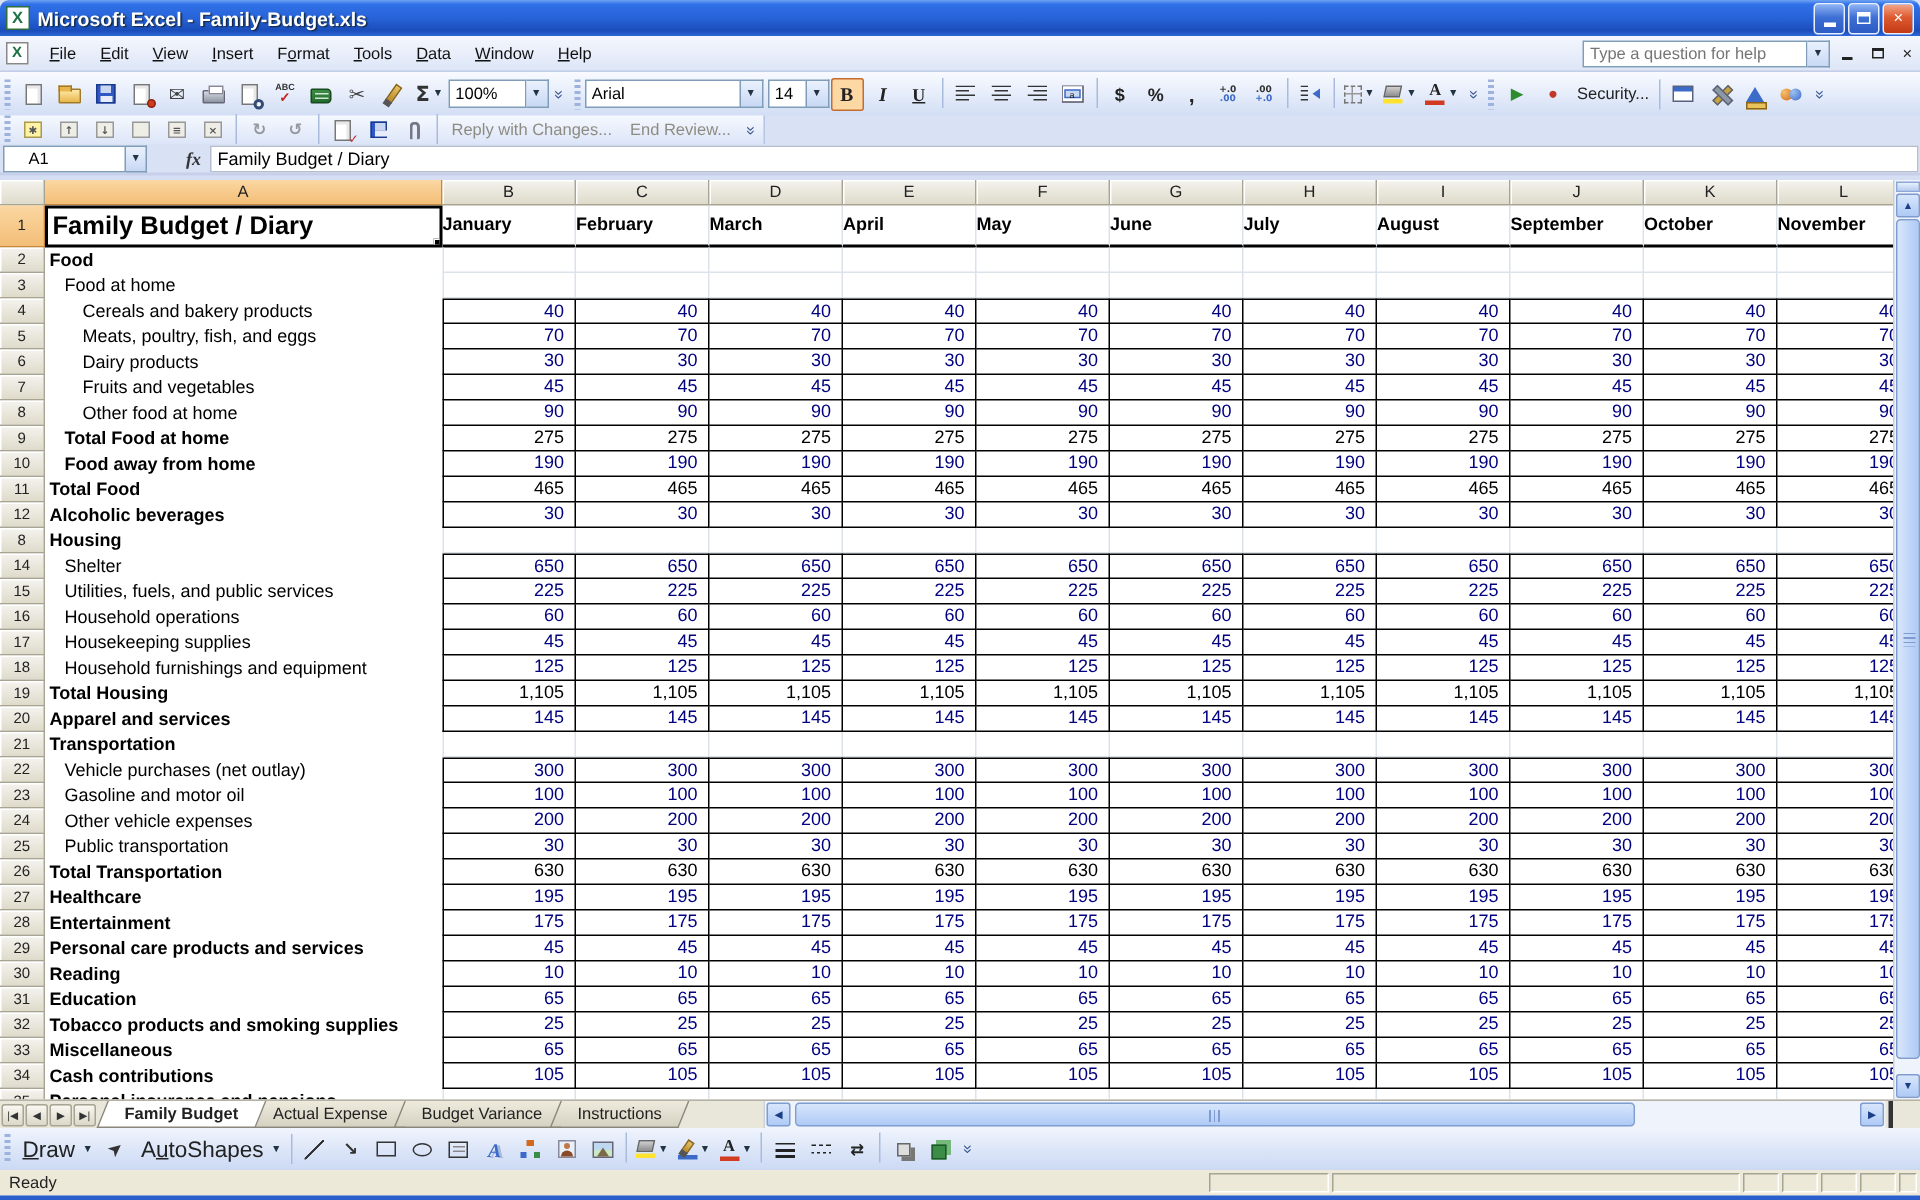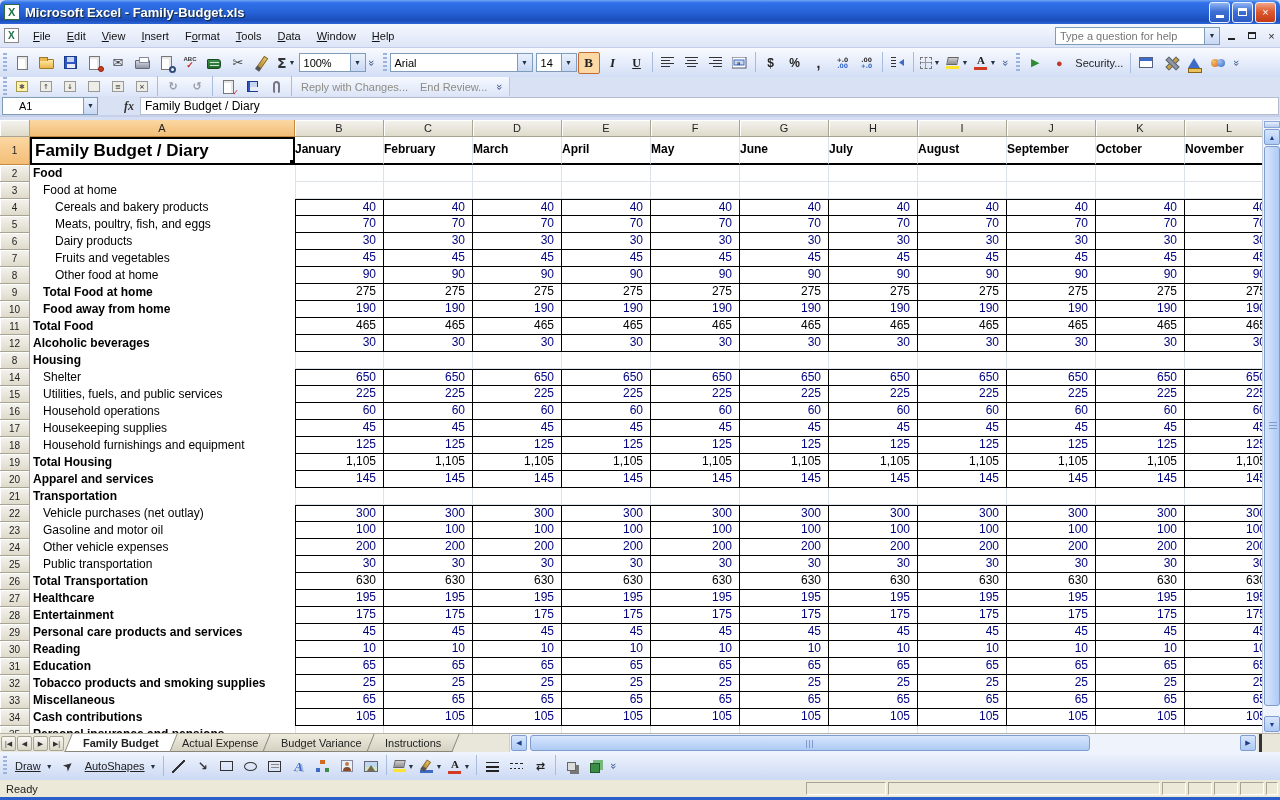--- a/index.html
+++ b/index.html
@@ -288,7 +288,7 @@
     <span class="dbtn">▼</span>
   <span class="chev"></span>
   <span class="handle"></span>
-  <span class="combo" style="width:128px">
+  <span class="combo" style="width:104px">
     <span>Arial</span>
   </span>
     <span class="dbtn">▼</span>

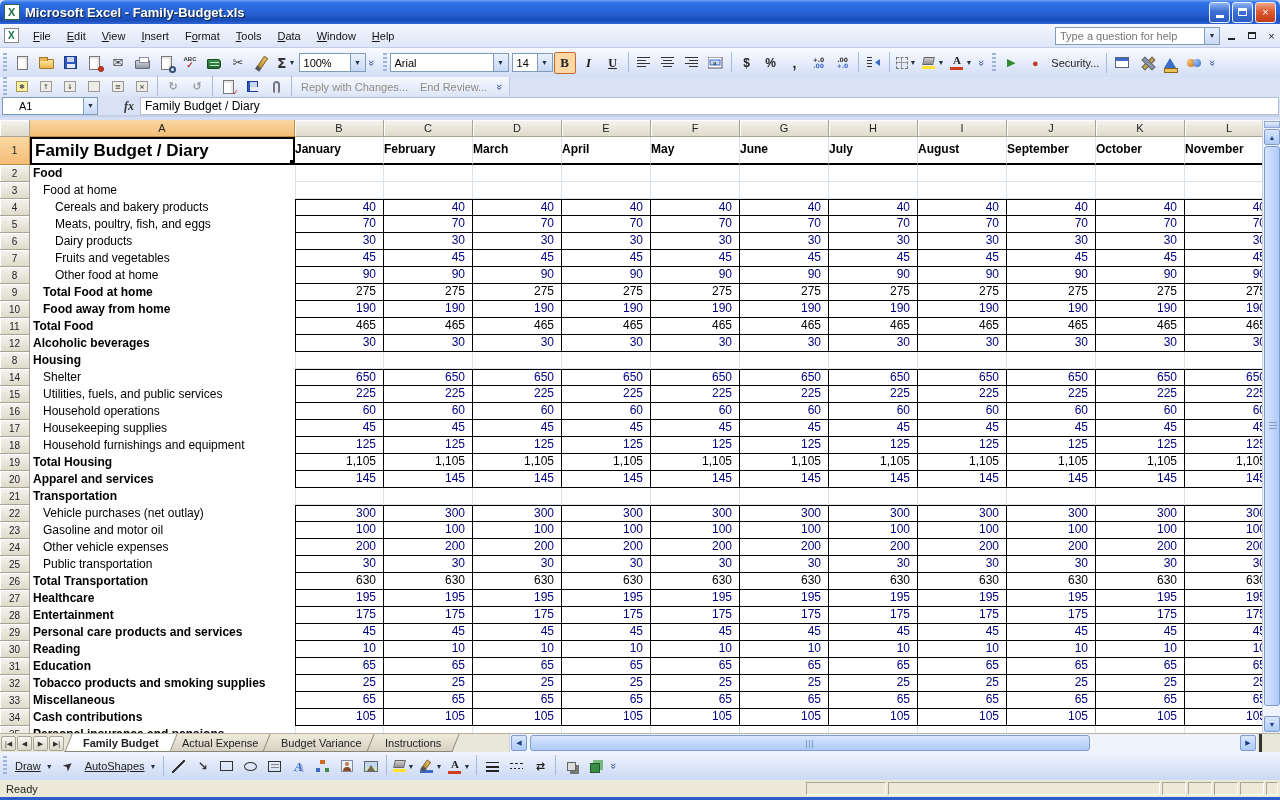--- a/index.html
+++ b/index.html
@@ -190,7 +190,7 @@
 
   
   #drawbar{left:0;top:752px;width:1280px;height:28px;display:flex;align-items:center;background:linear-gradient(180deg,#F0F4FD,#CBD9F4);}
-  .dlabel{font-size:11px;color:#222;margin:8px 2px;text-decoration:underline;}
+  .dlabel{font-size:15px;color:#222;margin:8px 2px;}
   .dd8{font-size:7px;color:#234;margin-left:3px;}
 
   

